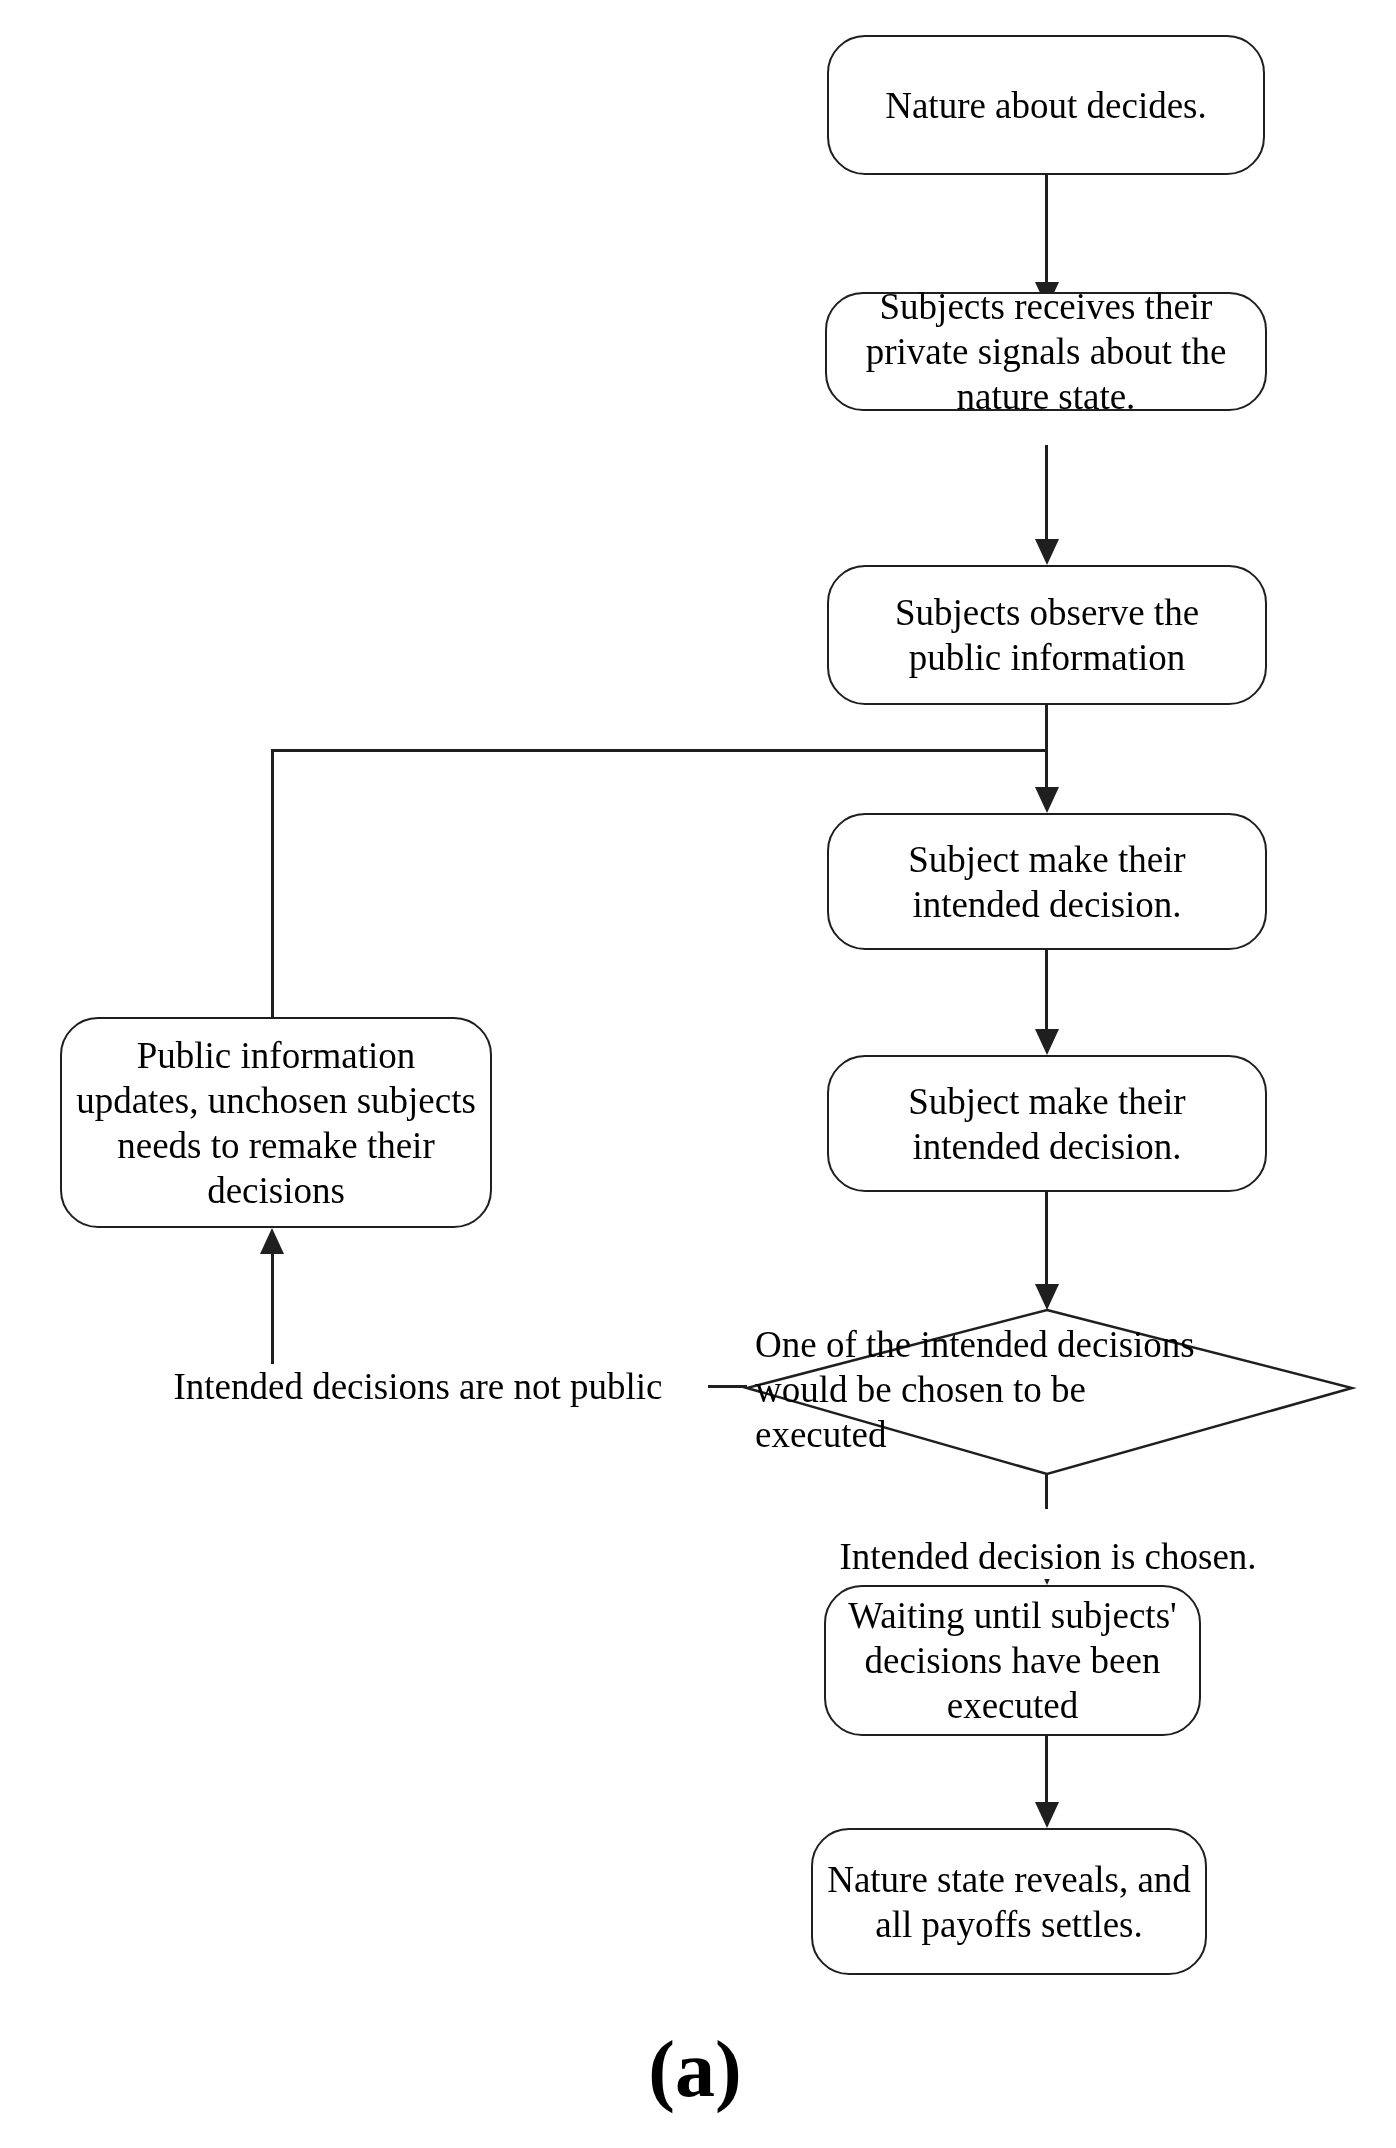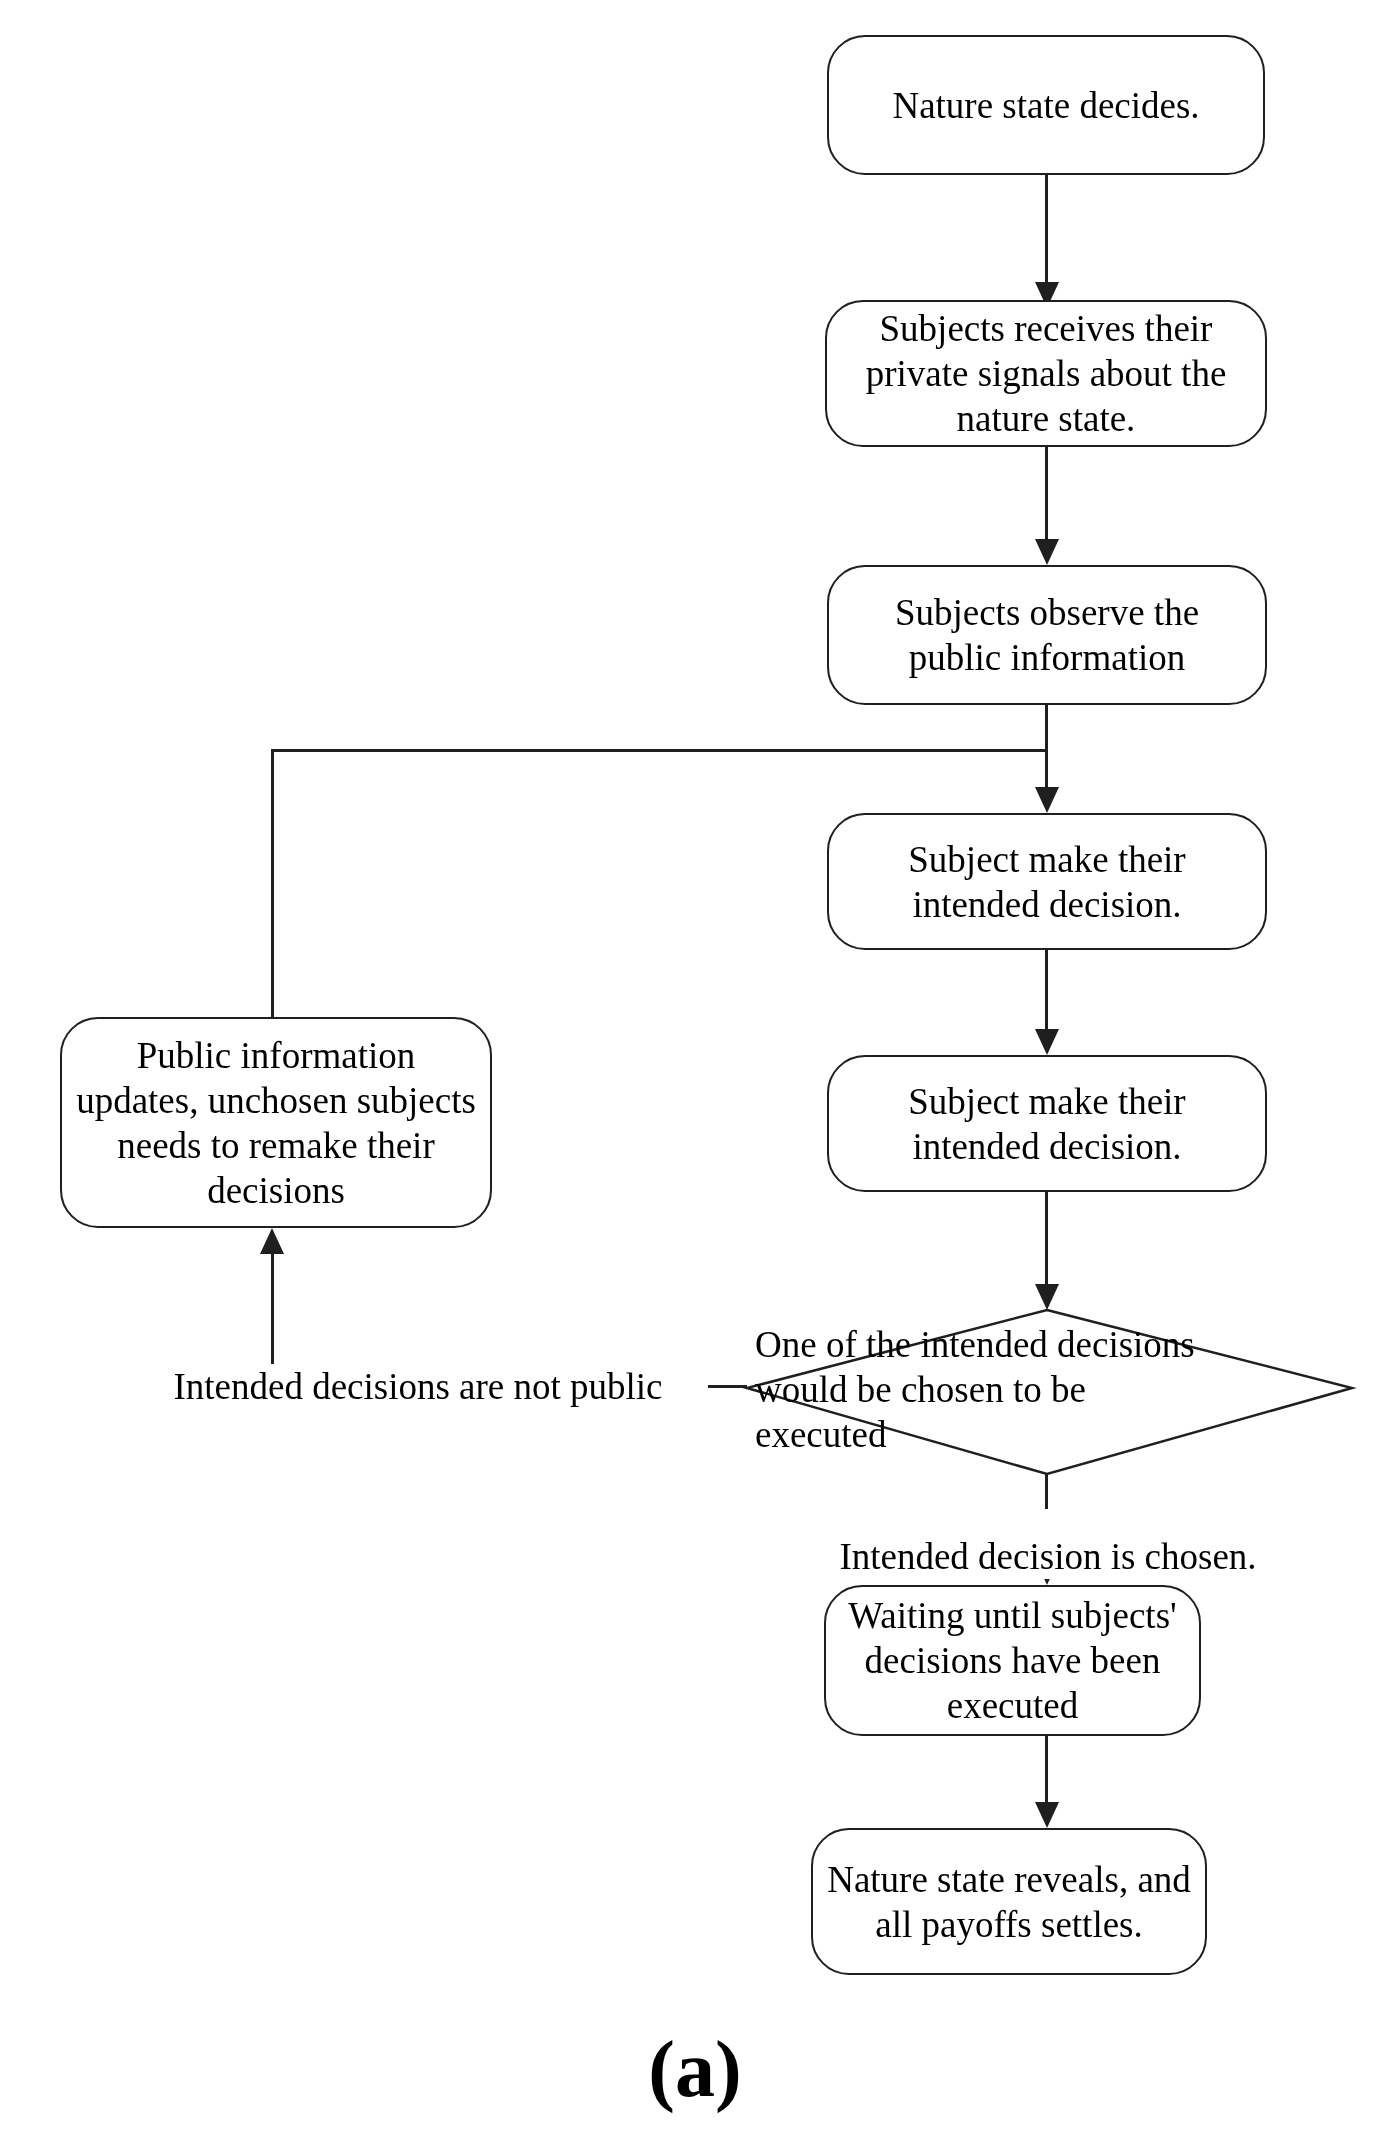--- a/index.html
+++ b/index.html
@@ -100,7 +100,7 @@
   <div class="hline" style="left:688px; top:1385px; width:59px; height:3px;"></div>
 
   <div class="node" style="left:827px; top:35px; width:438px; height:140px;">
-    <span class="node-label">Nature state decides.</span>
+    <span class="node-label">Nature about decides.</span>
   </div>
 
   <div class="node" style="left:825px; top:300px; width:442px; height:147px;">

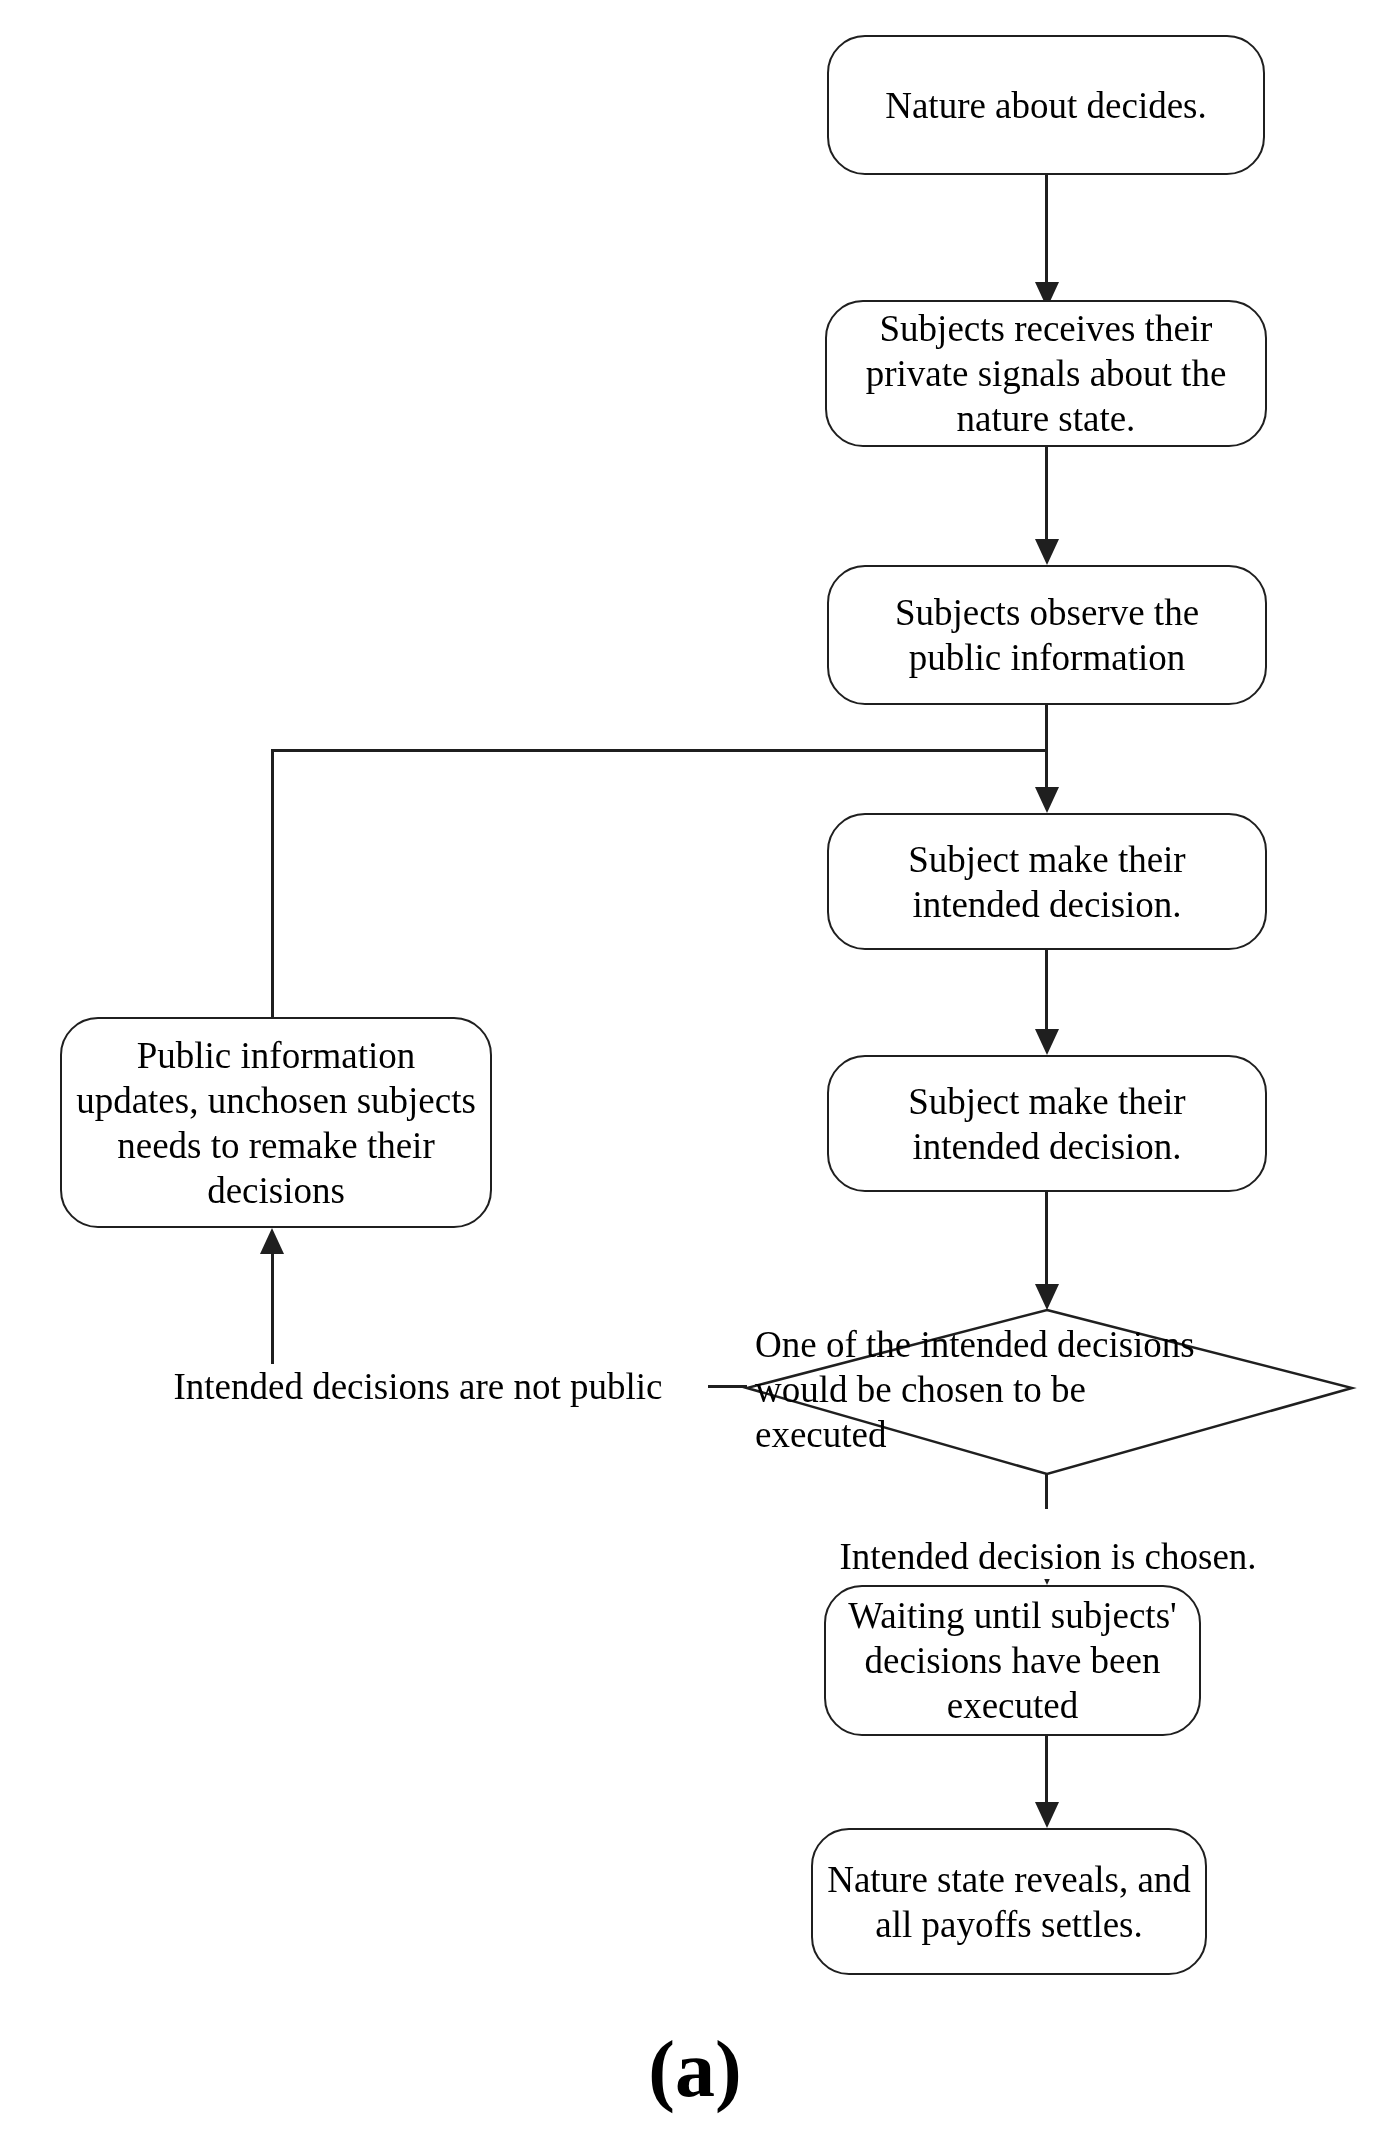--- a/index.html
+++ b/index.html
@@ -103,7 +103,7 @@
     <span class="node-label">Nature about decides.</span>
   </div>
 
-  <div class="node" style="left:825px; top:300px; width:442px; height:147px;">
+  <div class="node" style="left:825px; top:292px; width:442px; height:119px;">
     <span class="node-label">Subjects receives their
 private signals about the
 nature state.</span>

